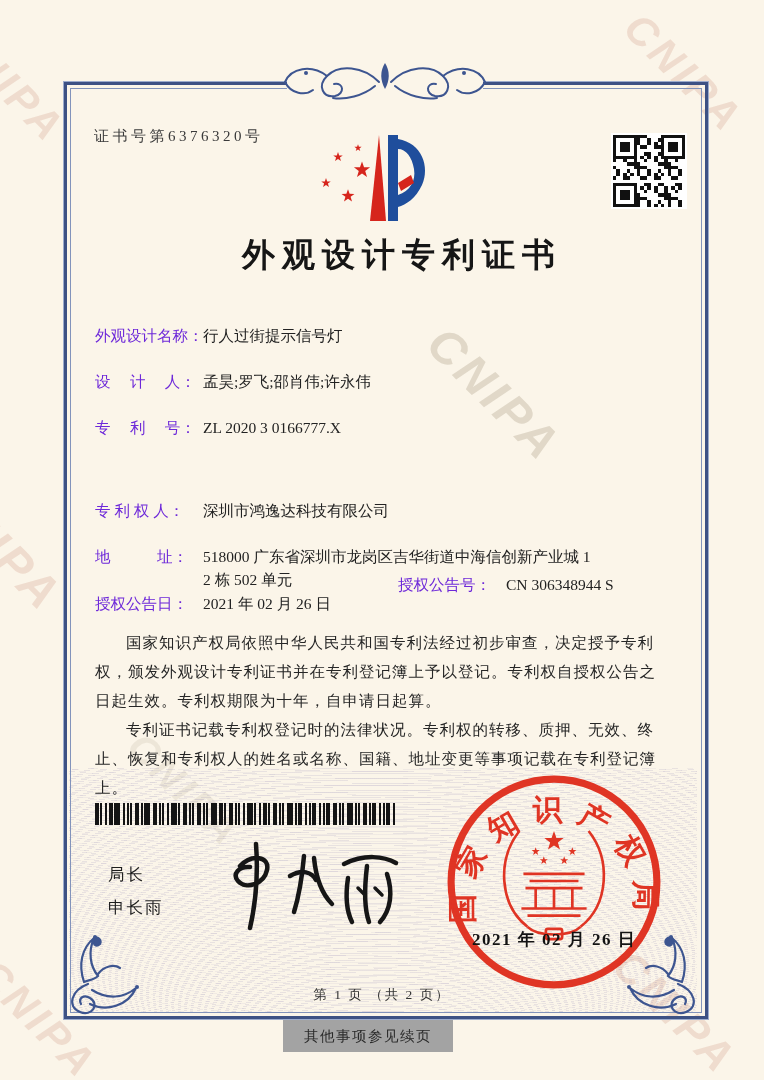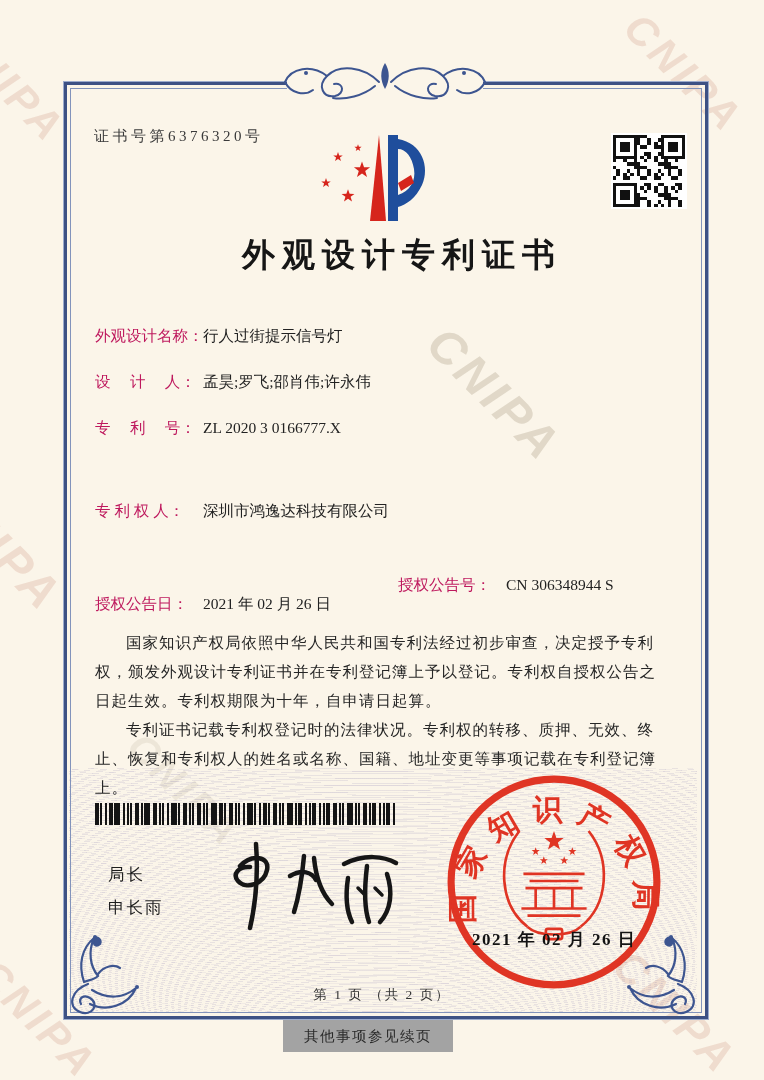--- a/index.html
+++ b/index.html
@@ -29,7 +29,7 @@
       font-weight:bold;letter-spacing:7px;color:#161616;z-index:4;margin-left:20px;}
   
   .frow{position:absolute;left:95px;width:575px;font-size:15.5px;line-height:23px;z-index:4;white-space:nowrap;}
-  .flabel{display:inline-block;width:108px;color:#be185d;}
+  .flabel{display:inline-block;width:108px;color:#6d28d9;}
   .fvalue{color:#222;}
   .addr-lines{display:inline-block;vertical-align:top;white-space:normal;width:440px;}
   .frow-half{position:absolute;font-size:15.5px;line-height:23px;z-index:4;white-space:nowrap;}

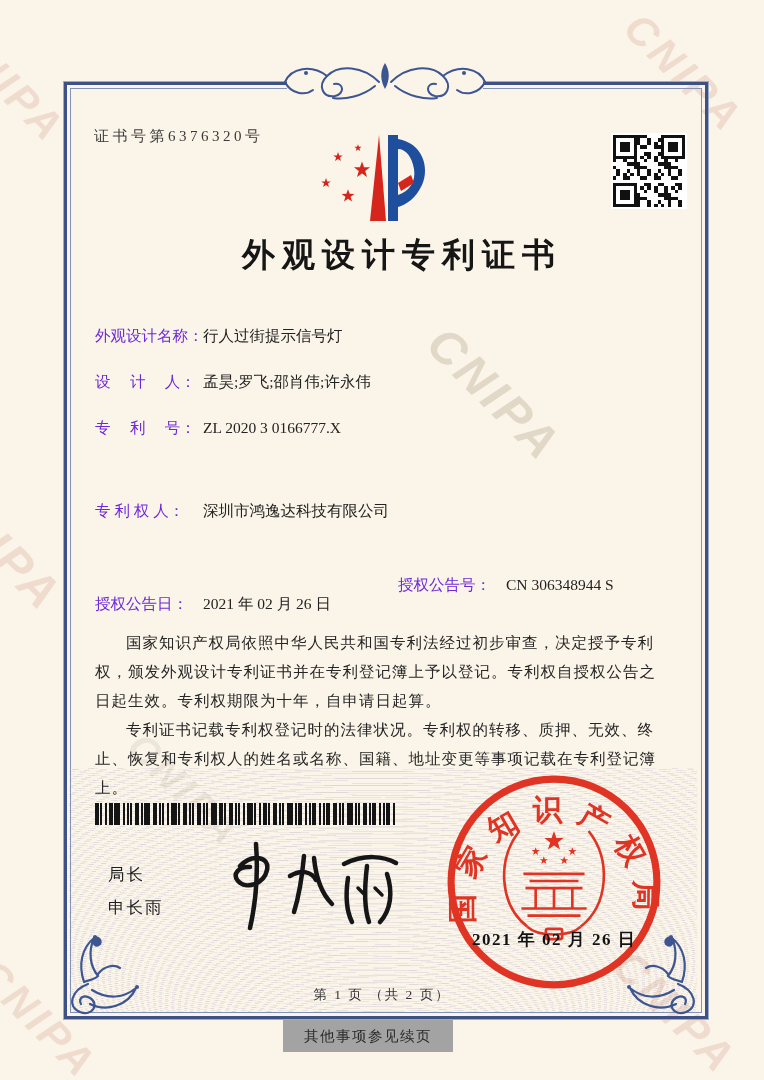--- a/index.html
+++ b/index.html
@@ -344,6 +344,9 @@
   <div class="frow" style="top:499px">
     <span class="flabel">专 利 权 人：</span><span class="fvalue">深圳市鸿逸达科技有限公司</span>
   </div>
+  <div class="frow" style="top:545px">
+    <span class="flabel" style="vertical-align:top">地　　　址：</span><span class="addr-lines"><span class="fvalue">518000 广东省深圳市龙岗区吉华街道中海信创新产业城 1</span><br><span class="fvalue">2 栋 502 单元</span></span>
+  </div>
   <div class="frow-half" style="left:95px;top:592px">
     <span class="flabel">授权公告日：</span><span class="fvalue">2021 年 02 月 26 日</span>
   </div>

